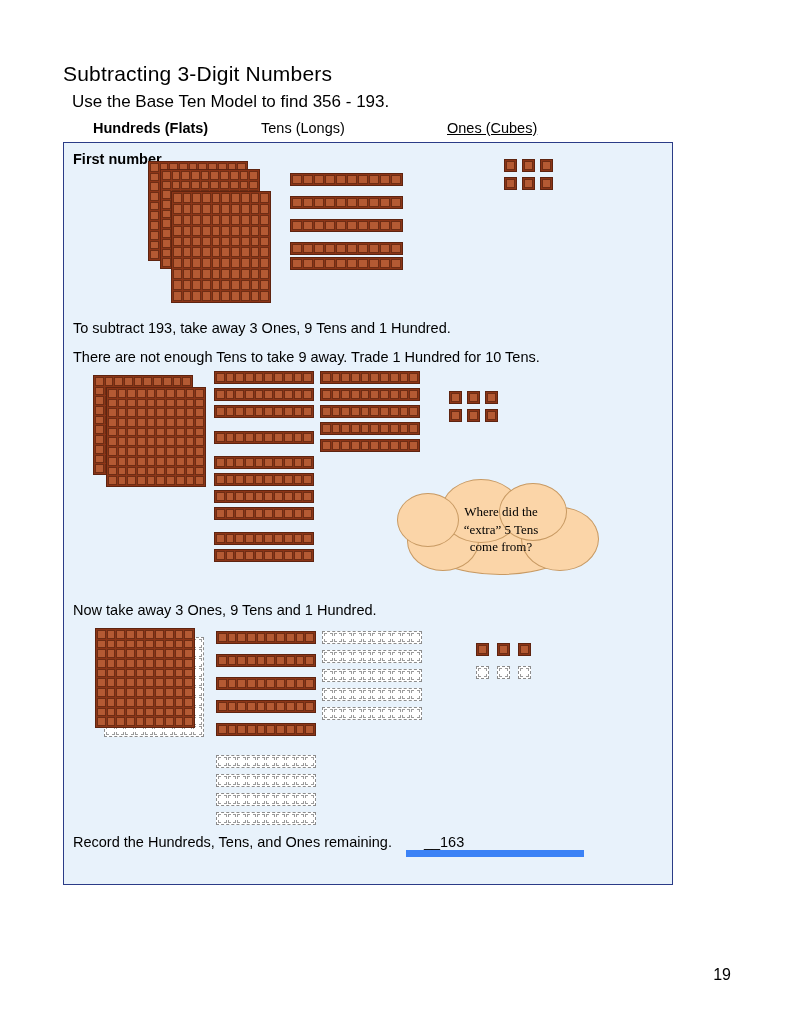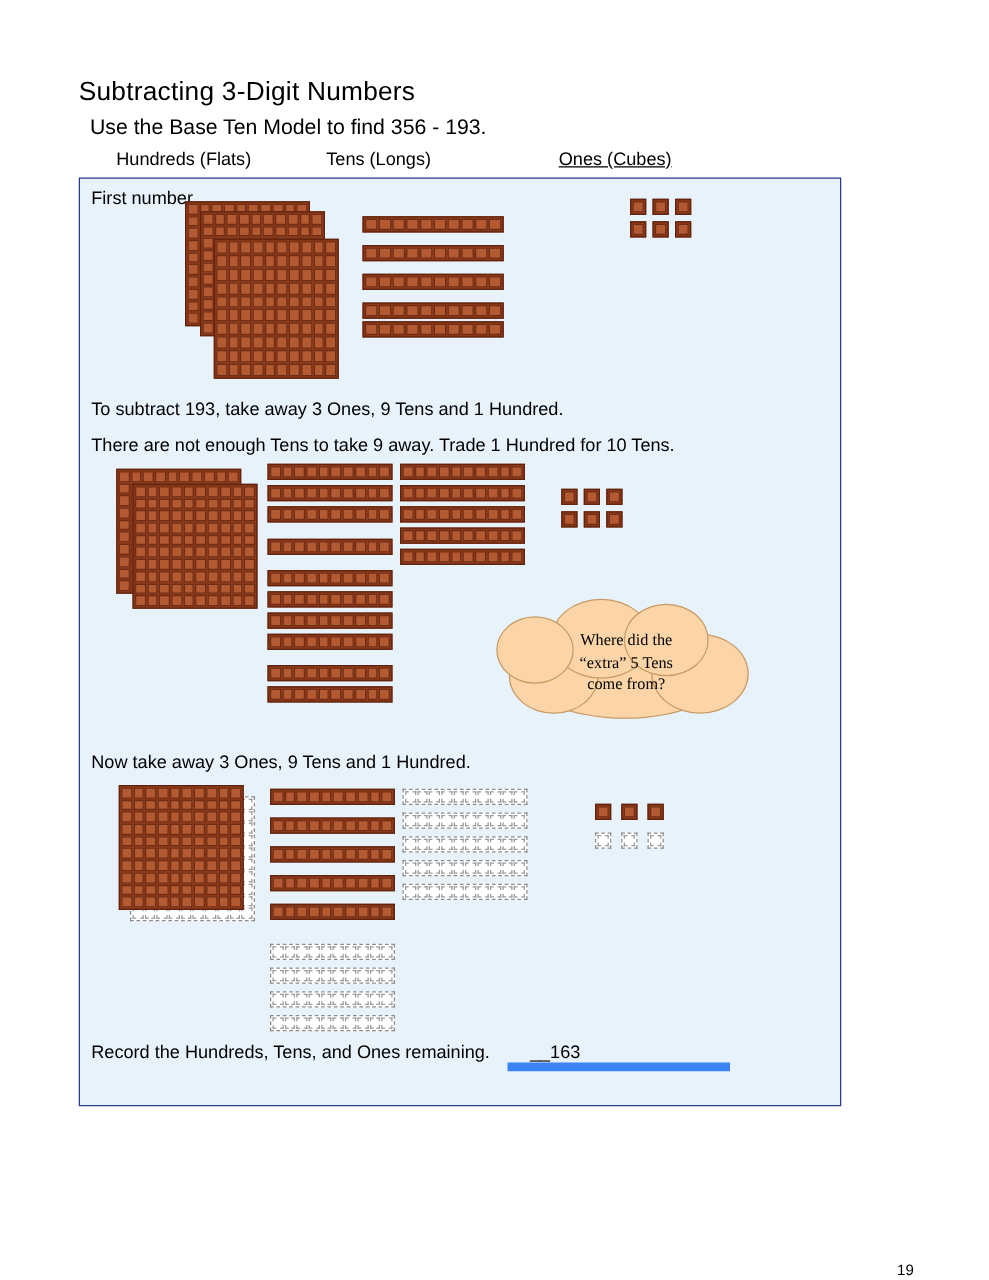--- a/index.html
+++ b/index.html
@@ -36,7 +36,7 @@
     top: 120px;
     font-size: 14.5px;
   }
-  .col-head.hundreds { left: 93px; }
+  .col-head.hundreds { left: 93px; font-weight: bold; }
   .col-head.tens { left: 261px; }
   .col-head.ones { left: 447px; text-decoration: underline; }
 

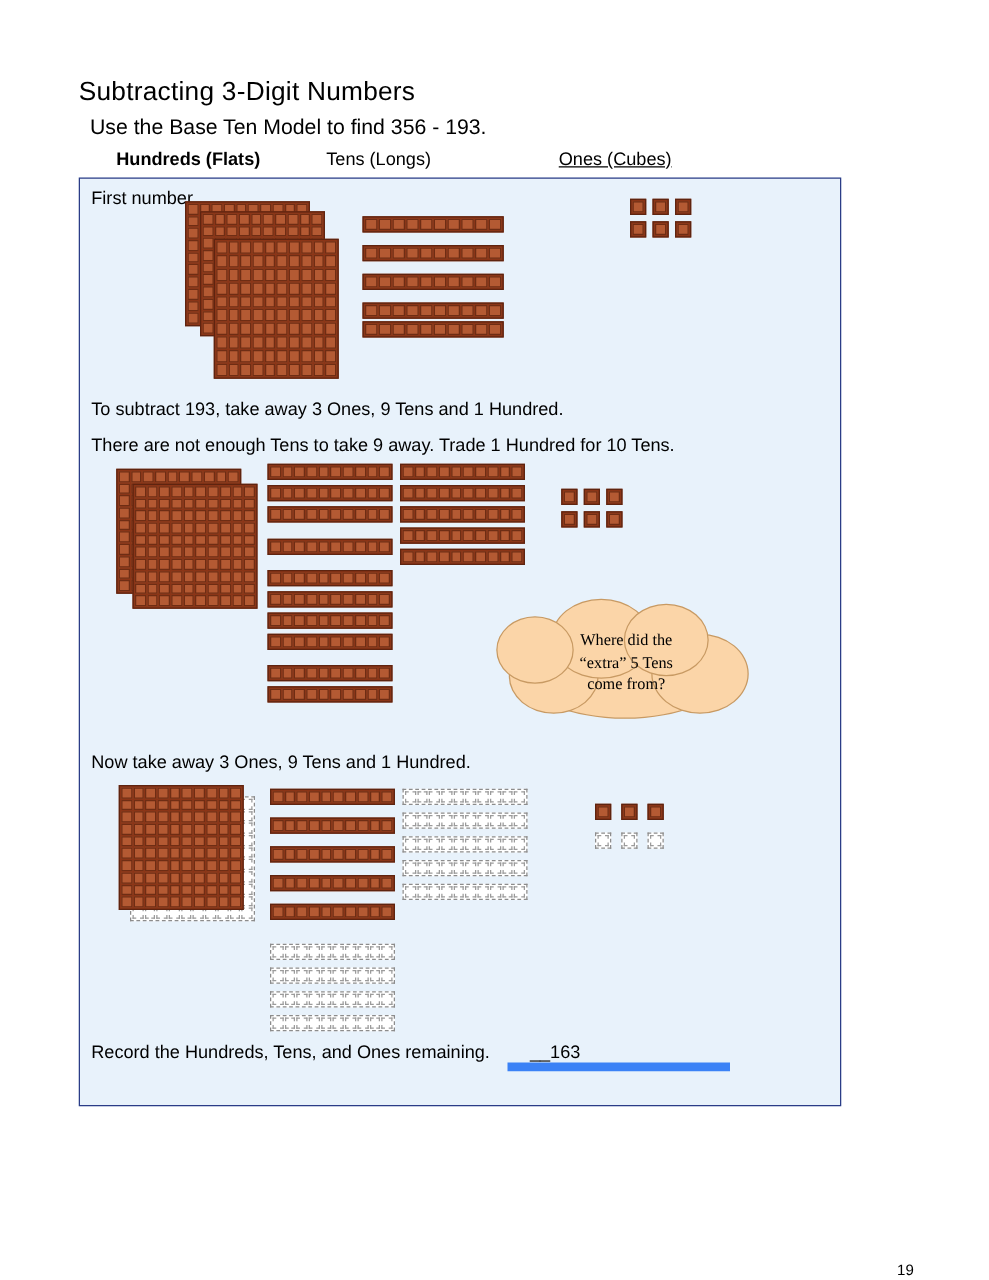--- a/index.html
+++ b/index.html
@@ -53,7 +53,7 @@
     font-size: 14.5px;
     white-space: nowrap;
   }
-  .t-first   { left: 9px;  top: 8px; }
+  .t-first   { left: 9px;  top: 8px; font-weight: bold; }
   .t-sub     { left: 9px;  top: 177px; }
   .t-trade   { left: 9px;  top: 206px; }
   .t-now     { left: 9px;  top: 459px; }

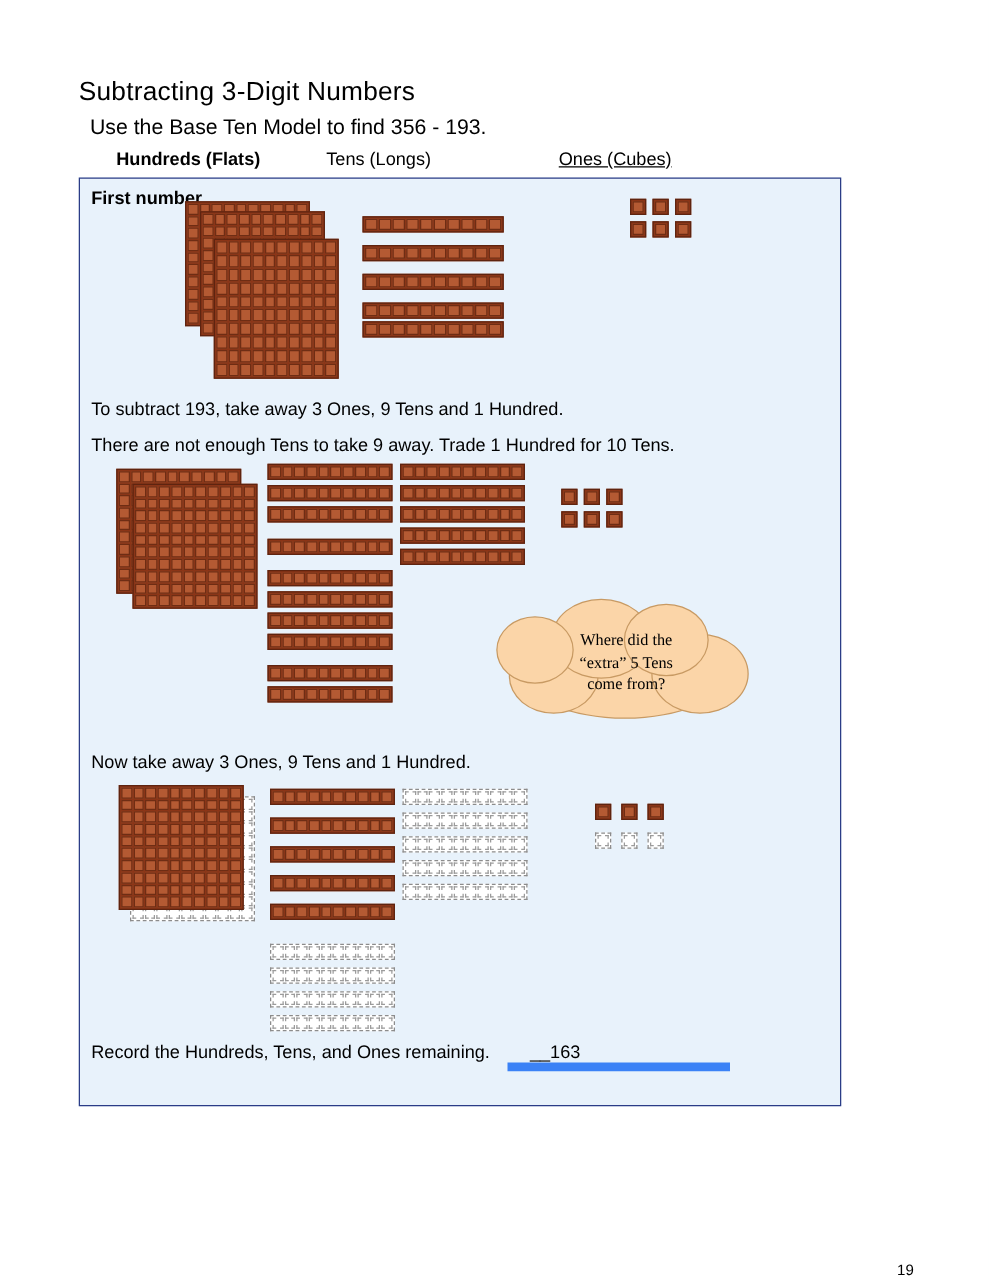--- a/index.html
+++ b/index.html
@@ -70,8 +70,8 @@
 
   .page-number {
     position: absolute;
-    right: 60px; top: 1009px;
-    font-size: 12px;
+    right: 60px; top: 966px;
+    font-size: 16px;
   }
 
   

